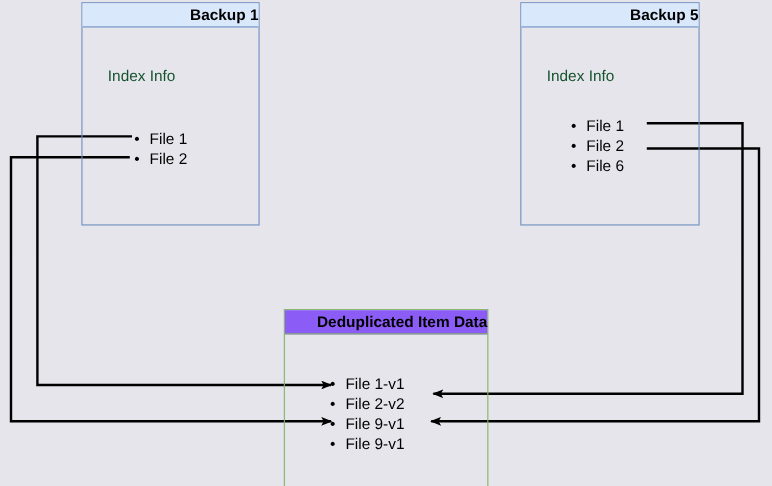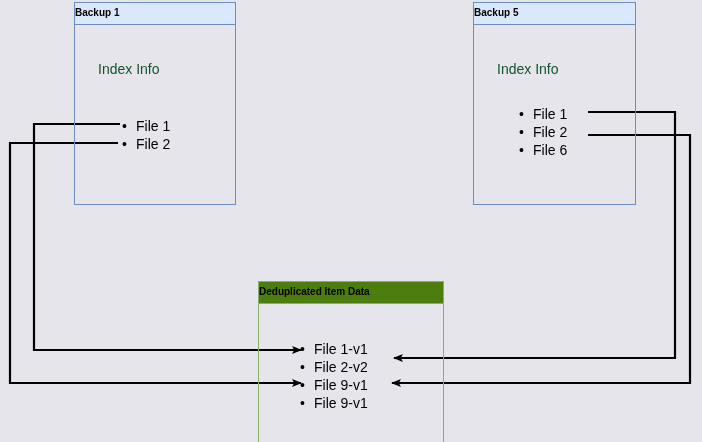--- a/index.html
+++ b/index.html
@@ -40,8 +40,8 @@
     box-sizing: border-box;
     height: 22px;
     line-height: 20px;
-    text-align: left;
-    font-size: 10px;
+    text-align: right;
+    font-size: 14px;
     font-weight: bold;
     color: #000;
     background: #dae8fc;

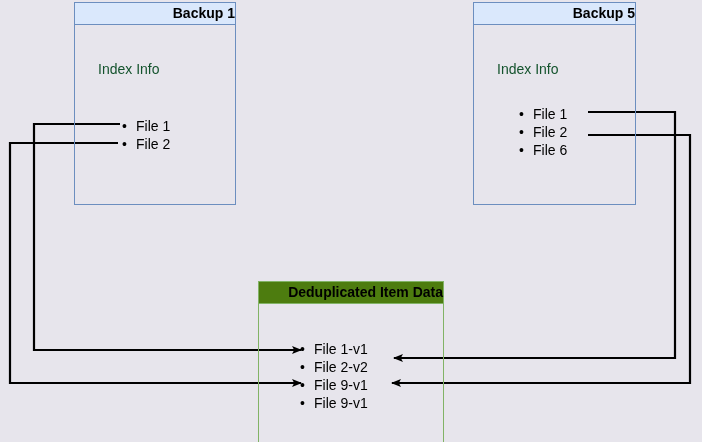--- a/index.html
+++ b/index.html
@@ -48,7 +48,7 @@
     border-bottom: 1.5px solid #6c8ebf;
   }
   .node-box.green .node-header {
-    background: #4d7c0f;
+    background: #8b5cf6;
     border-bottom: 1.5px solid #82b366;
   }
   .node-body {

